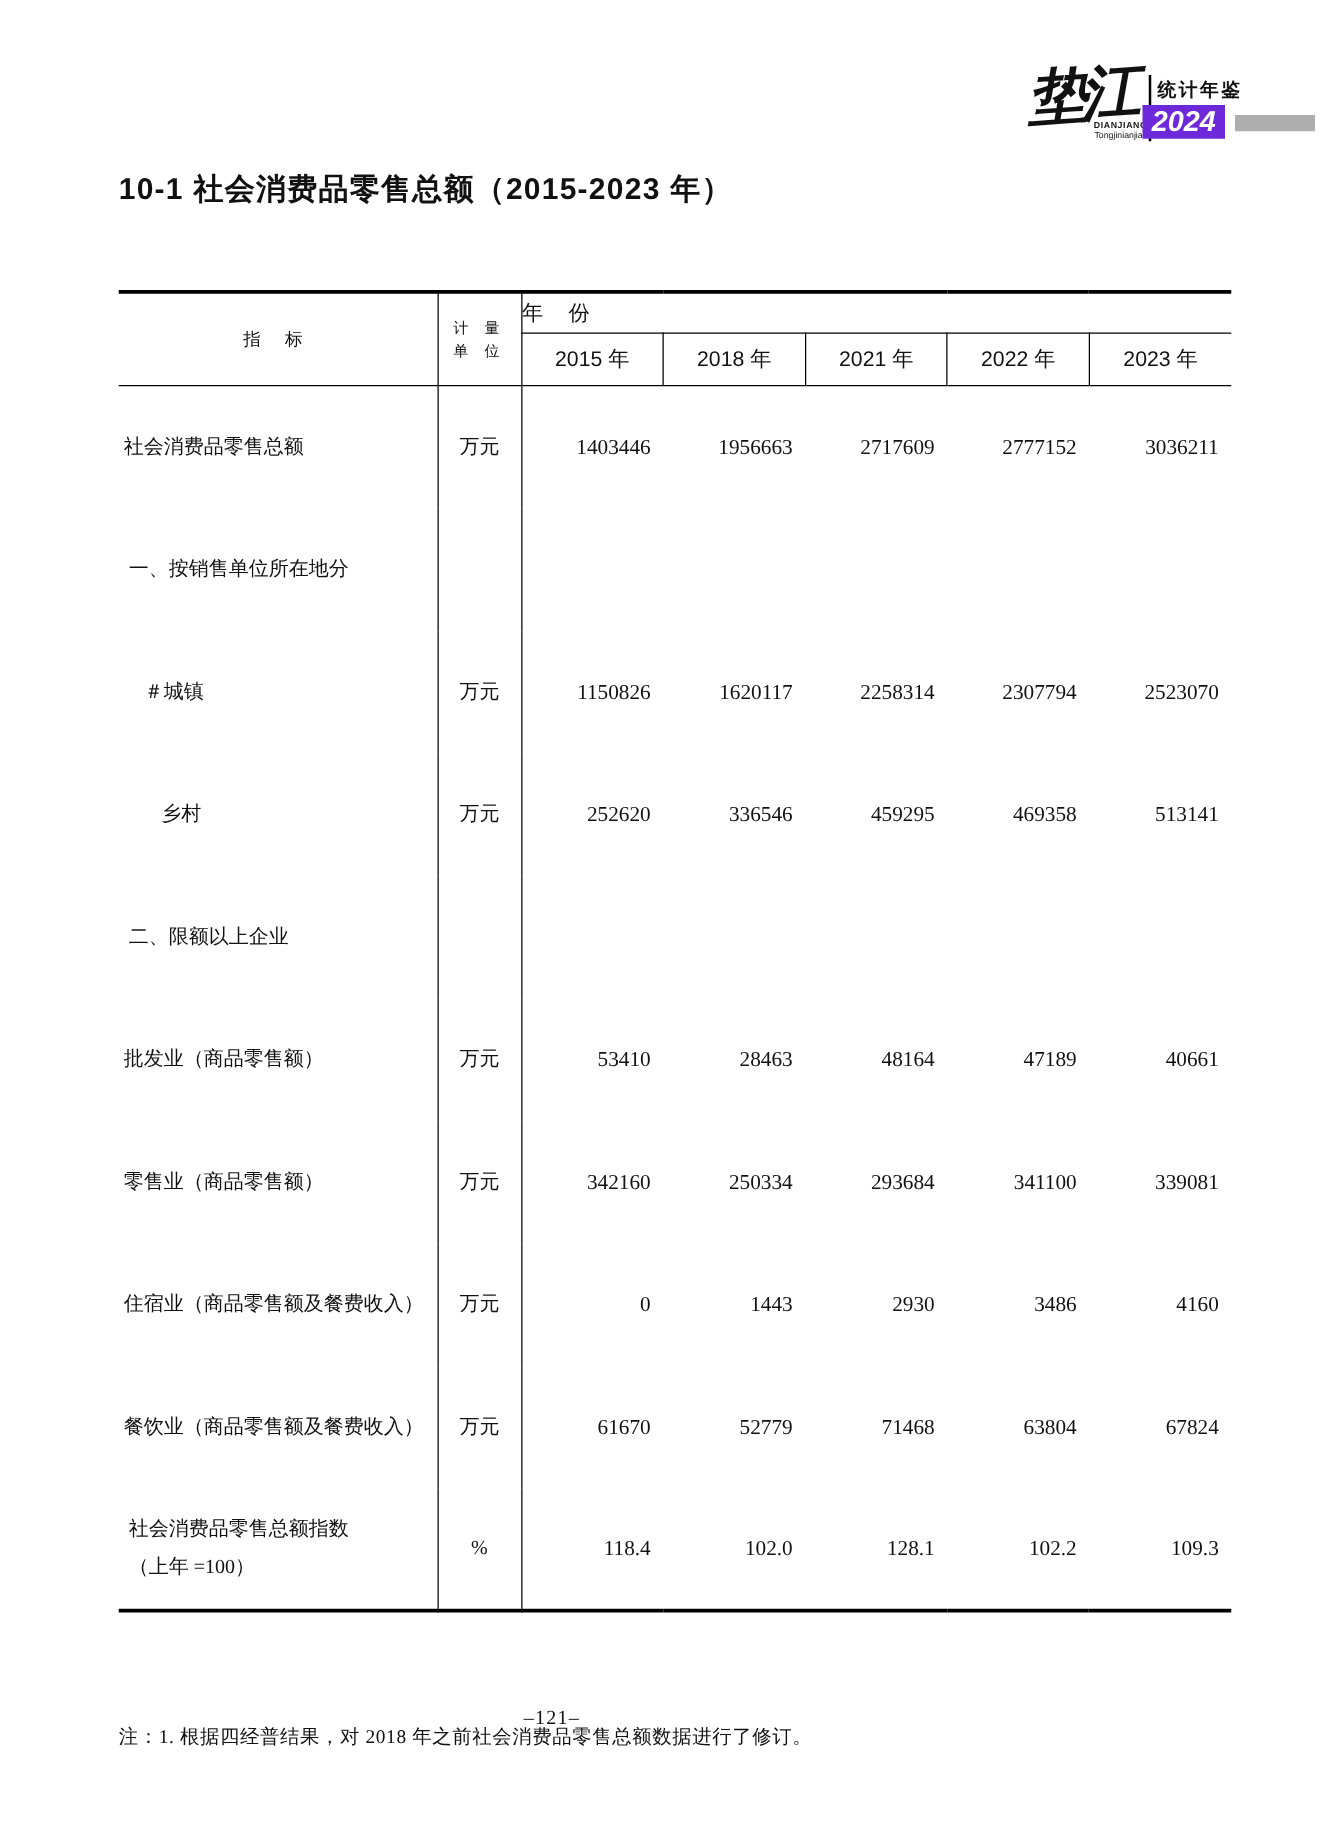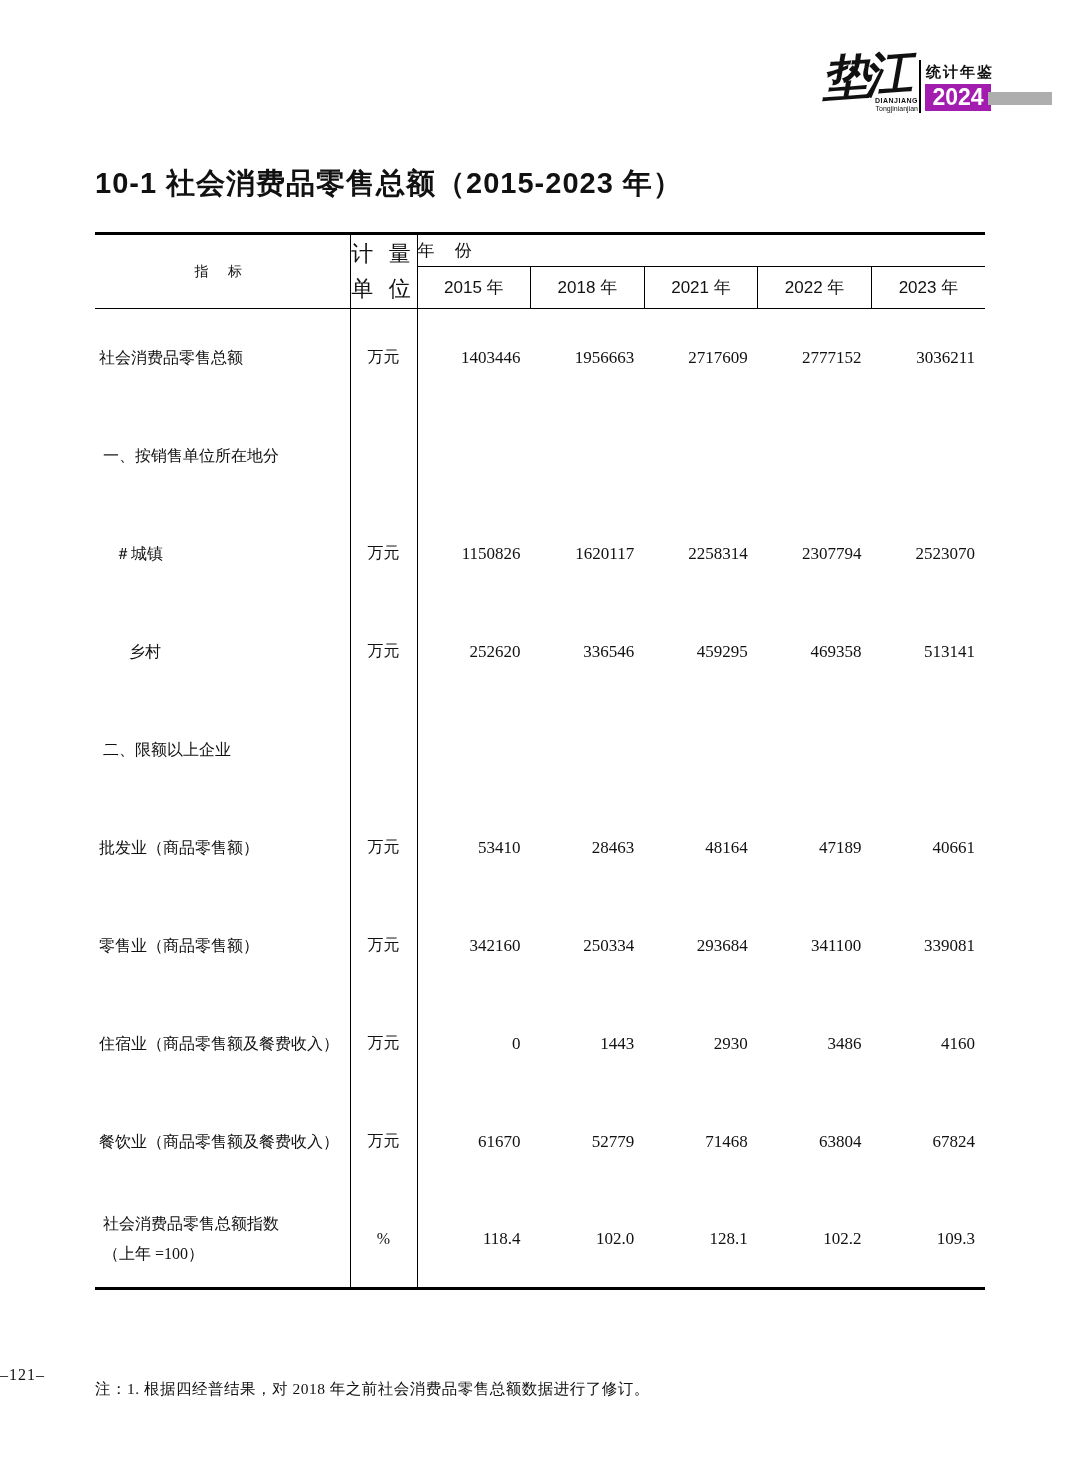--- a/index.html
+++ b/index.html
@@ -33,9 +33,9 @@
     font-family:"Liberation Sans","DejaVu Sans",sans-serif;
   }
   .brand-year {
-    position:absolute; left:107px; top:30px; width:66px; height:27px;
-    background:#a21caf; color:#fff; text-align:center; line-height:27px;
-    font-size:23px; font-weight:700; 
+    position:absolute; left:96px; top:30px; width:66px; height:27px;
+    background:#6d28d9; color:#fff; text-align:center; line-height:27px;
+    font-size:23px; font-weight:700; font-style:italic;
     font-family:"Liberation Sans","DejaVu Sans",sans-serif;
   }
   .brand-bar { position:absolute; left:170px; top:38px; width:64px; height:13px; background:#aeaeae; }

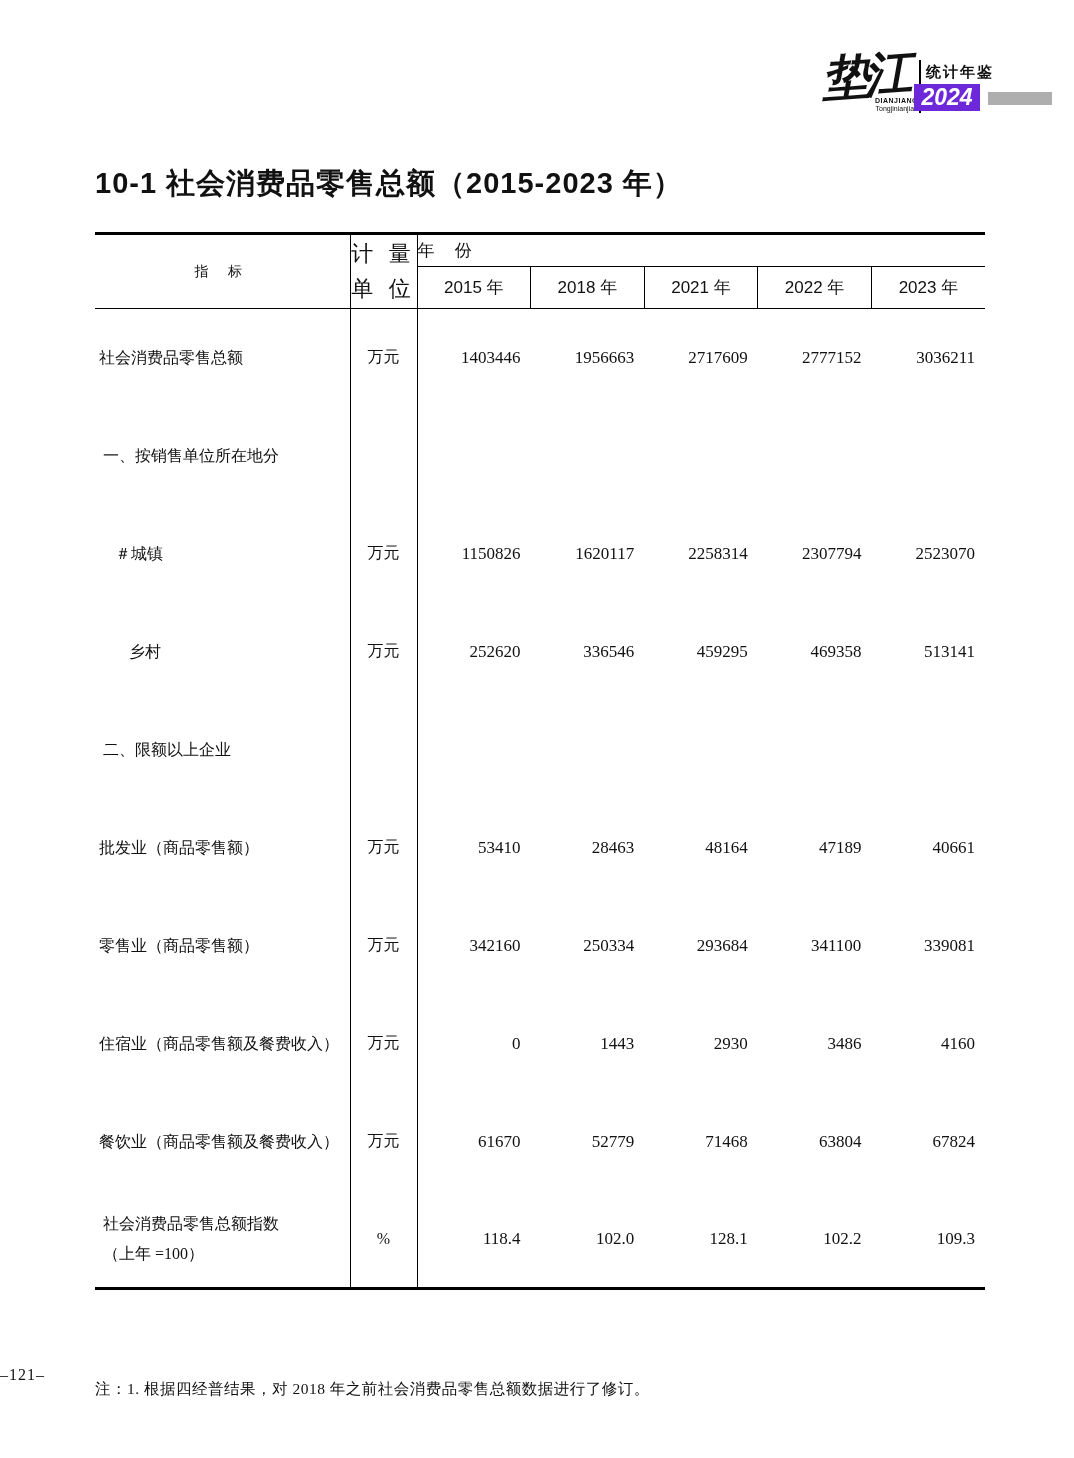--- a/index.html
+++ b/index.html
@@ -42,8 +42,8 @@
 
   
   .title {
-    position:absolute; left:95px; top:164px;
-    font-size:29px; font-weight:700; letter-spacing:1px;
+    position:absolute; left:95px; top:135px;
+    font-size:24px; font-weight:700; letter-spacing:1px;
     font-family:"Liberation Sans","DejaVu Sans",sans-serif;
   }
 

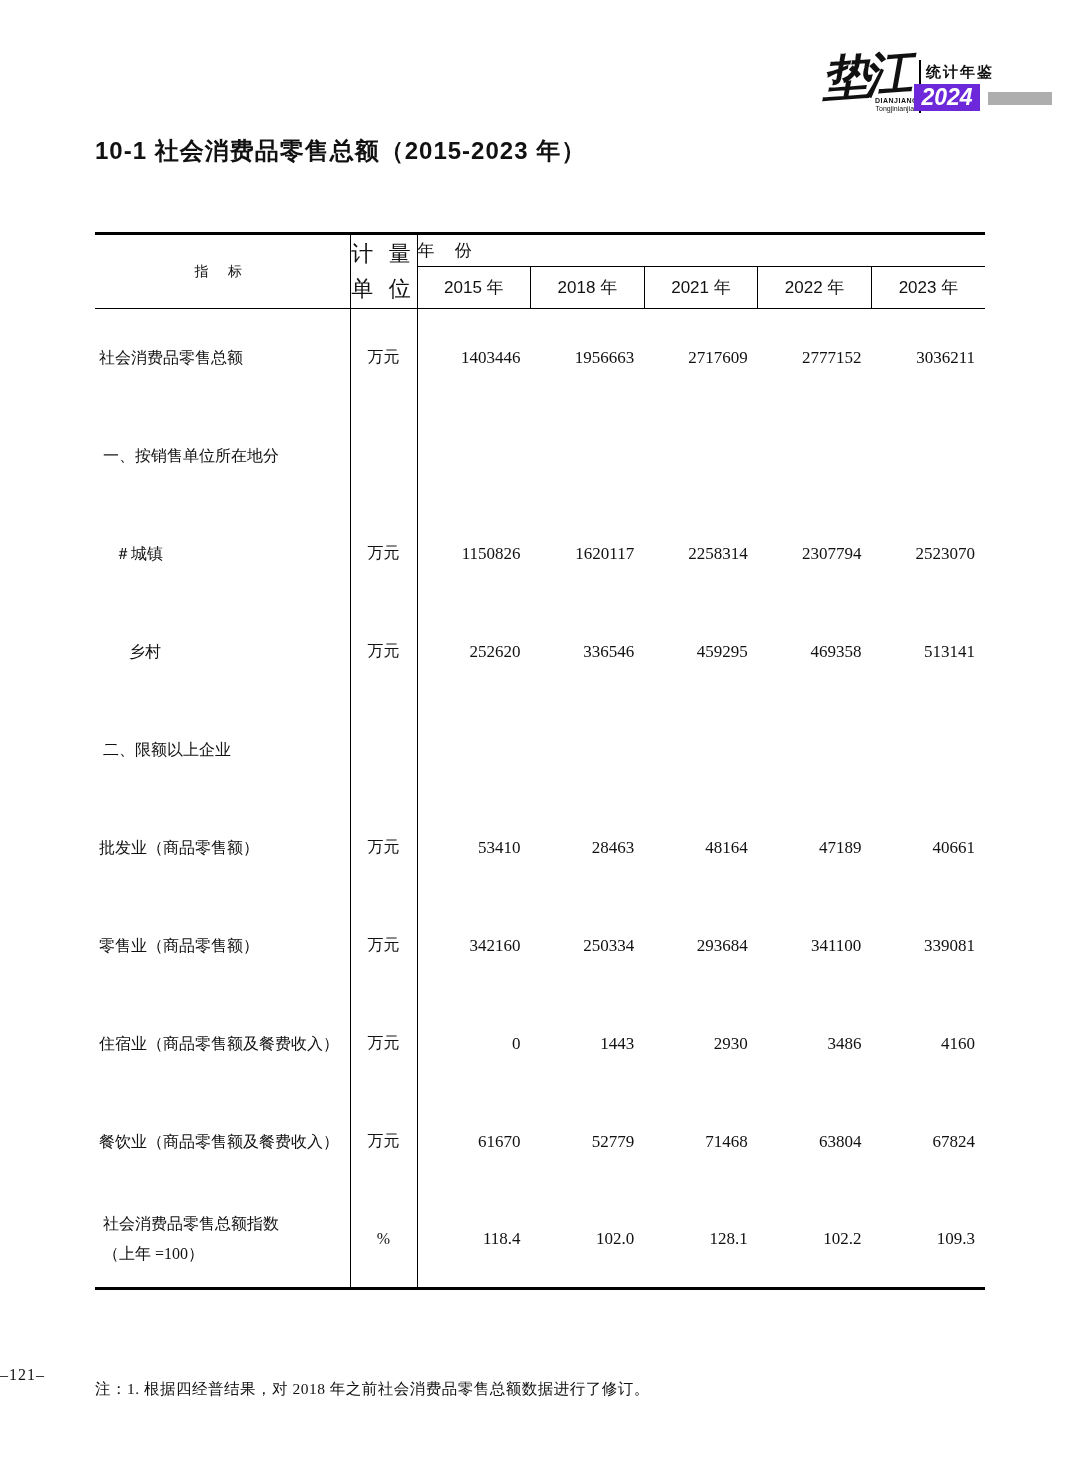--- a/index.html
+++ b/index.html
@@ -61,7 +61,7 @@
   }
   .th-unit {
     border-right:1.5px solid #000; border-bottom:1.5px solid #000;
-    font-weight:400; font-size:22px; letter-spacing:5px;
+    font-weight:400; font-size:12px; letter-spacing:5px;
     text-align:center; line-height:1.55;
   }
   .th-years {

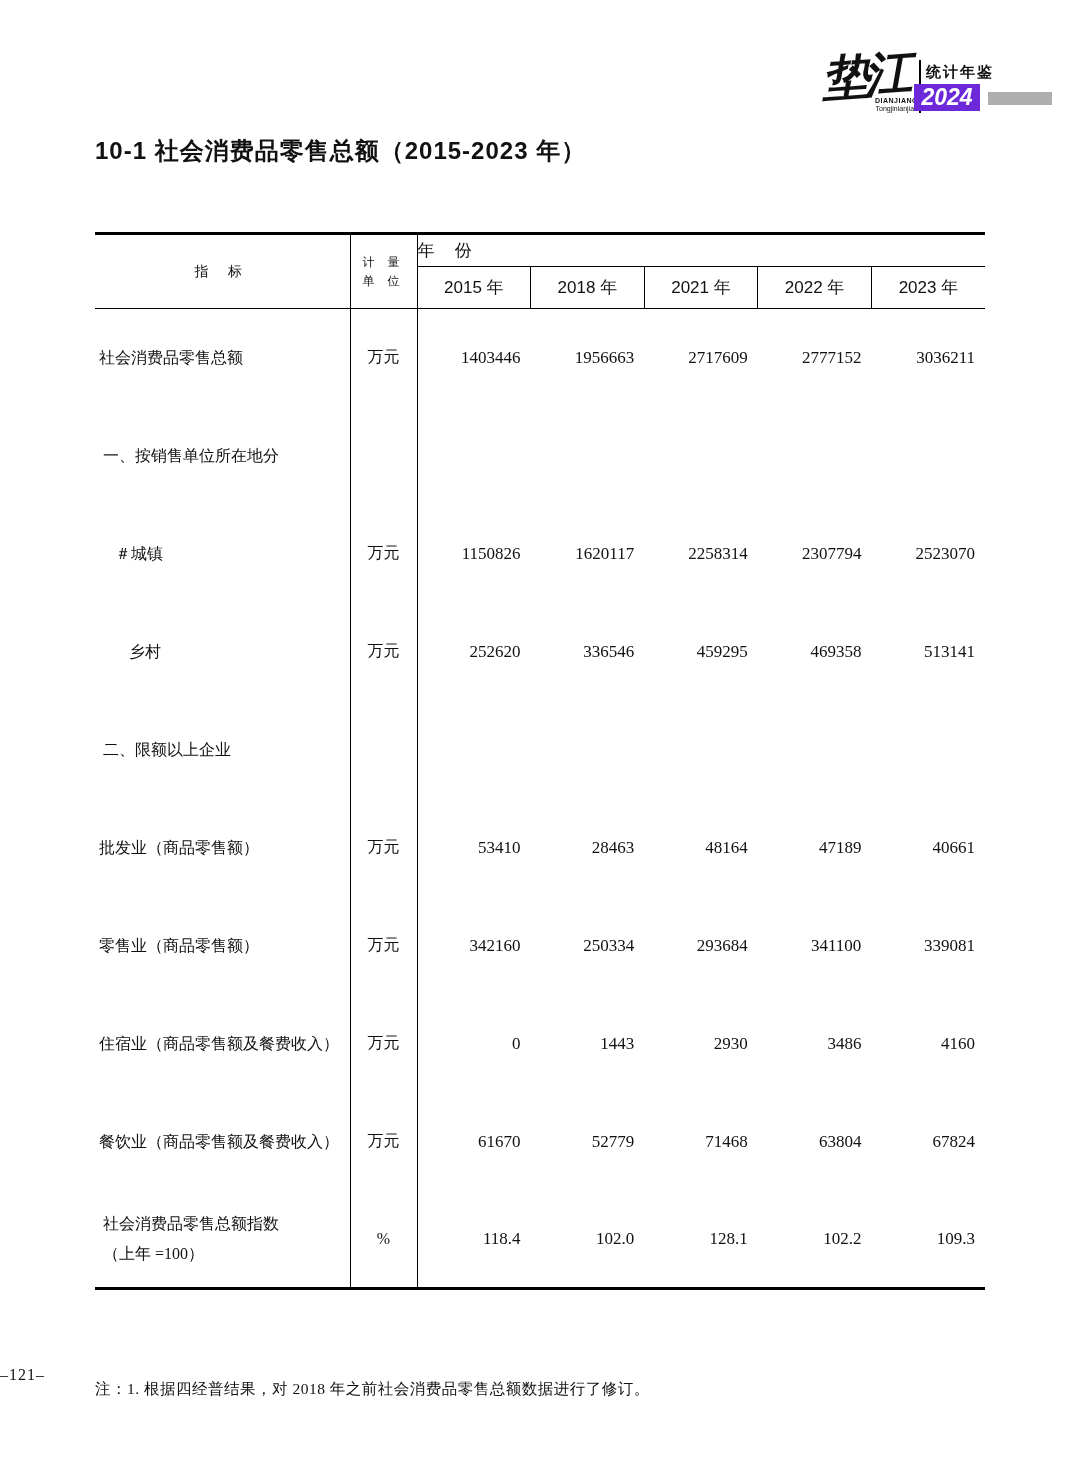--- a/index.html
+++ b/index.html
@@ -93,7 +93,7 @@
 
   
   .note { position:absolute; left:95px; top:1379px; font-size:15.5px; letter-spacing:0.5px; }
-  .page-number { position:absolute; left:0; top:1366px; width:883px; font-size:16px; letter-spacing:1px; }
+  .page-number { position:absolute; left:0; top:1366px; width:883px; text-align:center; font-size:16px; letter-spacing:1px; }
 </style>
 </head>
 <body>

